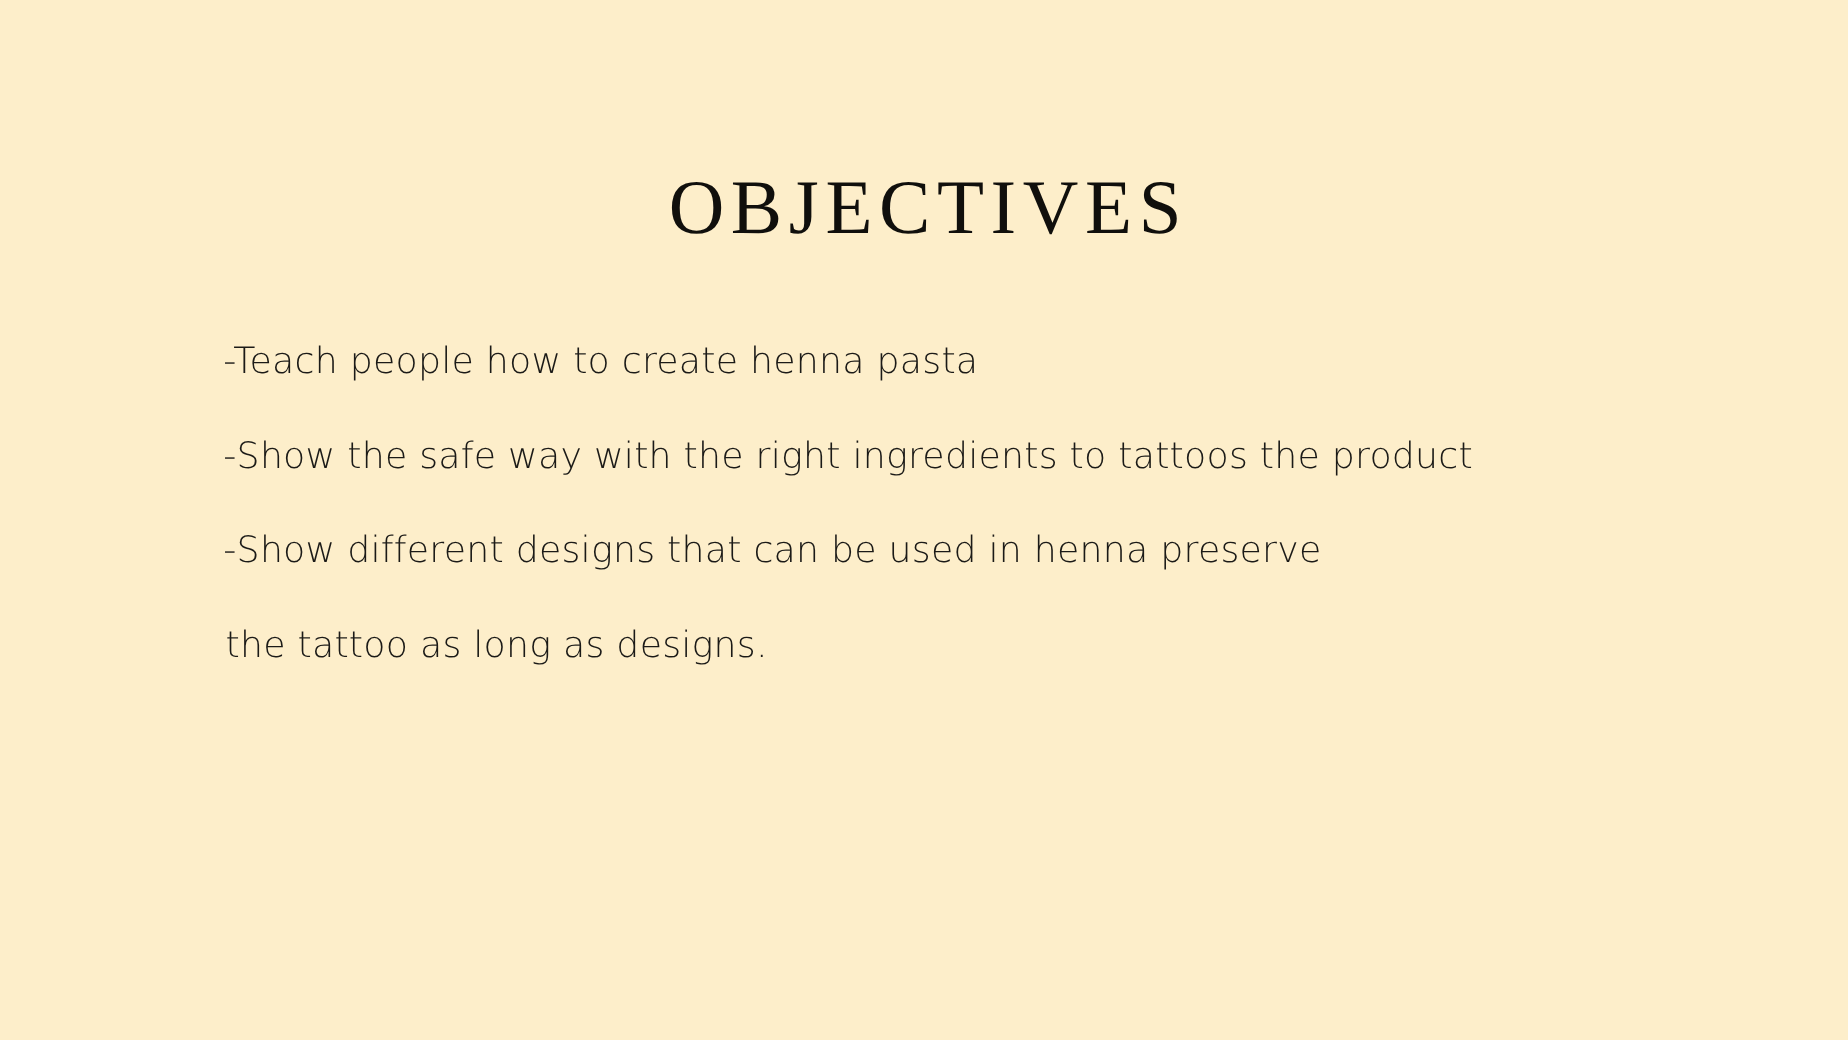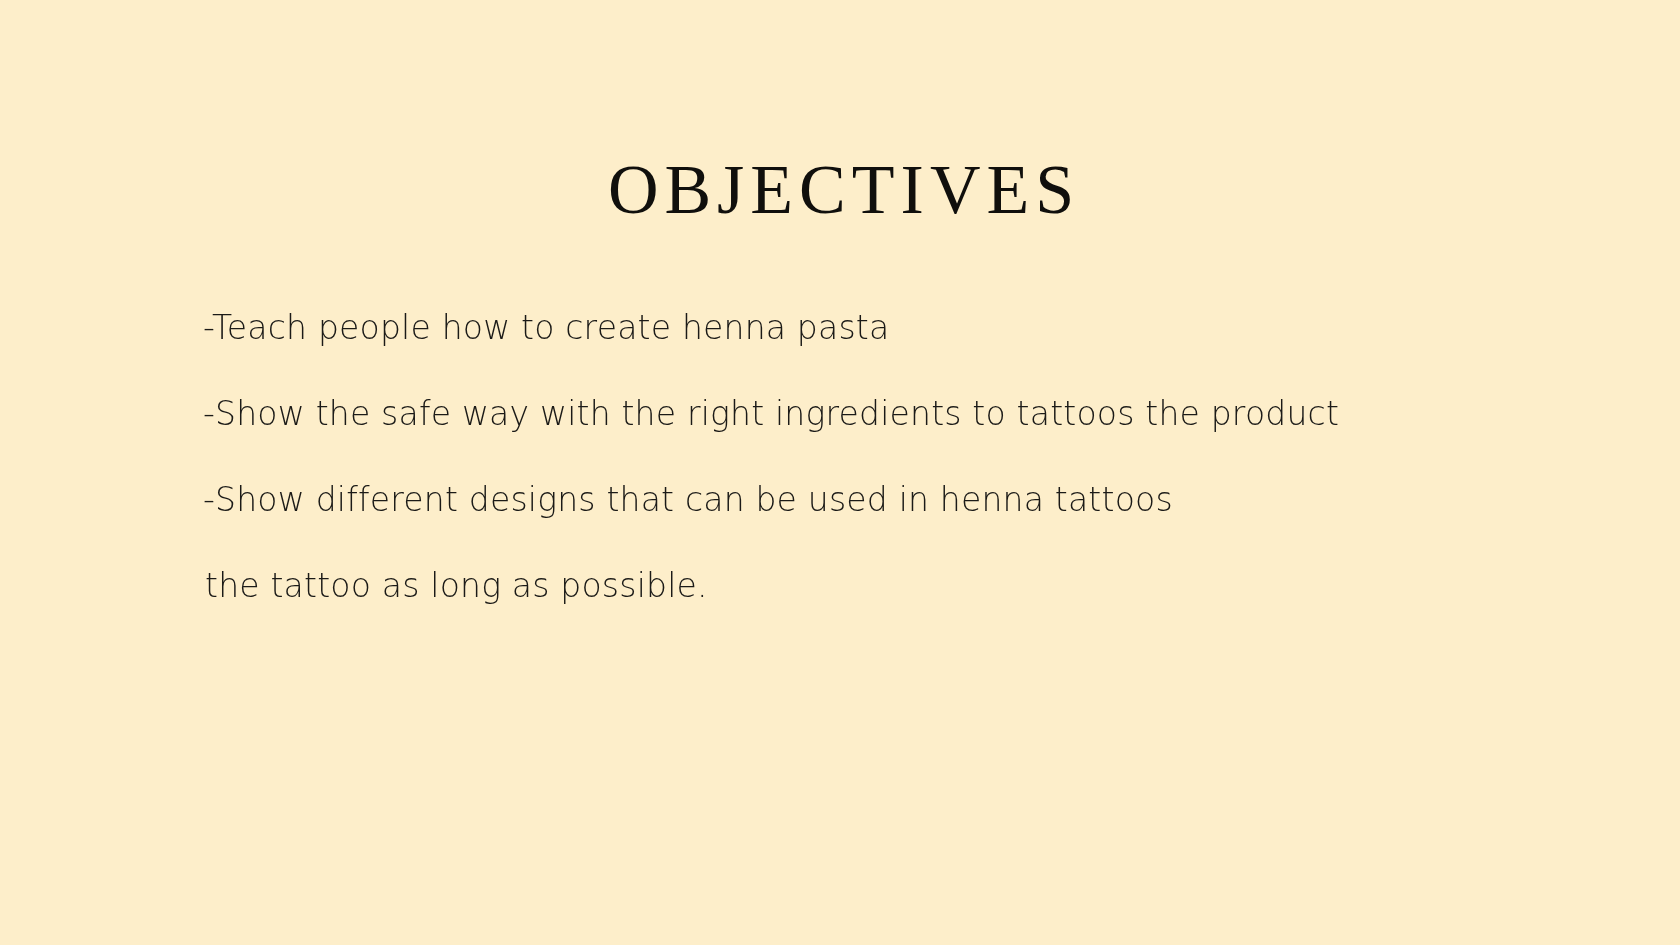--- a/index.html
+++ b/index.html
@@ -72,7 +72,7 @@
   <div id="objectives-list">
     <div class="objective-line" style="color: rgb(27, 26, 23);">-Teach people how to create henna pasta</div>
     <div class="objective-line" style="color: rgb(27, 26, 23);">-Show the safe way with the right ingredients to tattoos the product</div>
-    <div class="objective-line" style="color: rgb(27, 26, 23);">-Show different designs that can be used in henna tattoos</div>
+    <div class="objective-line" style="color: rgb(27, 26, 23);">-Show different designs that can be used in henna preserve</div>
     <div class="objective-line continuation" style="color: rgb(27, 26, 23);">the tattoo as long as possible.</div>
   </div>
 

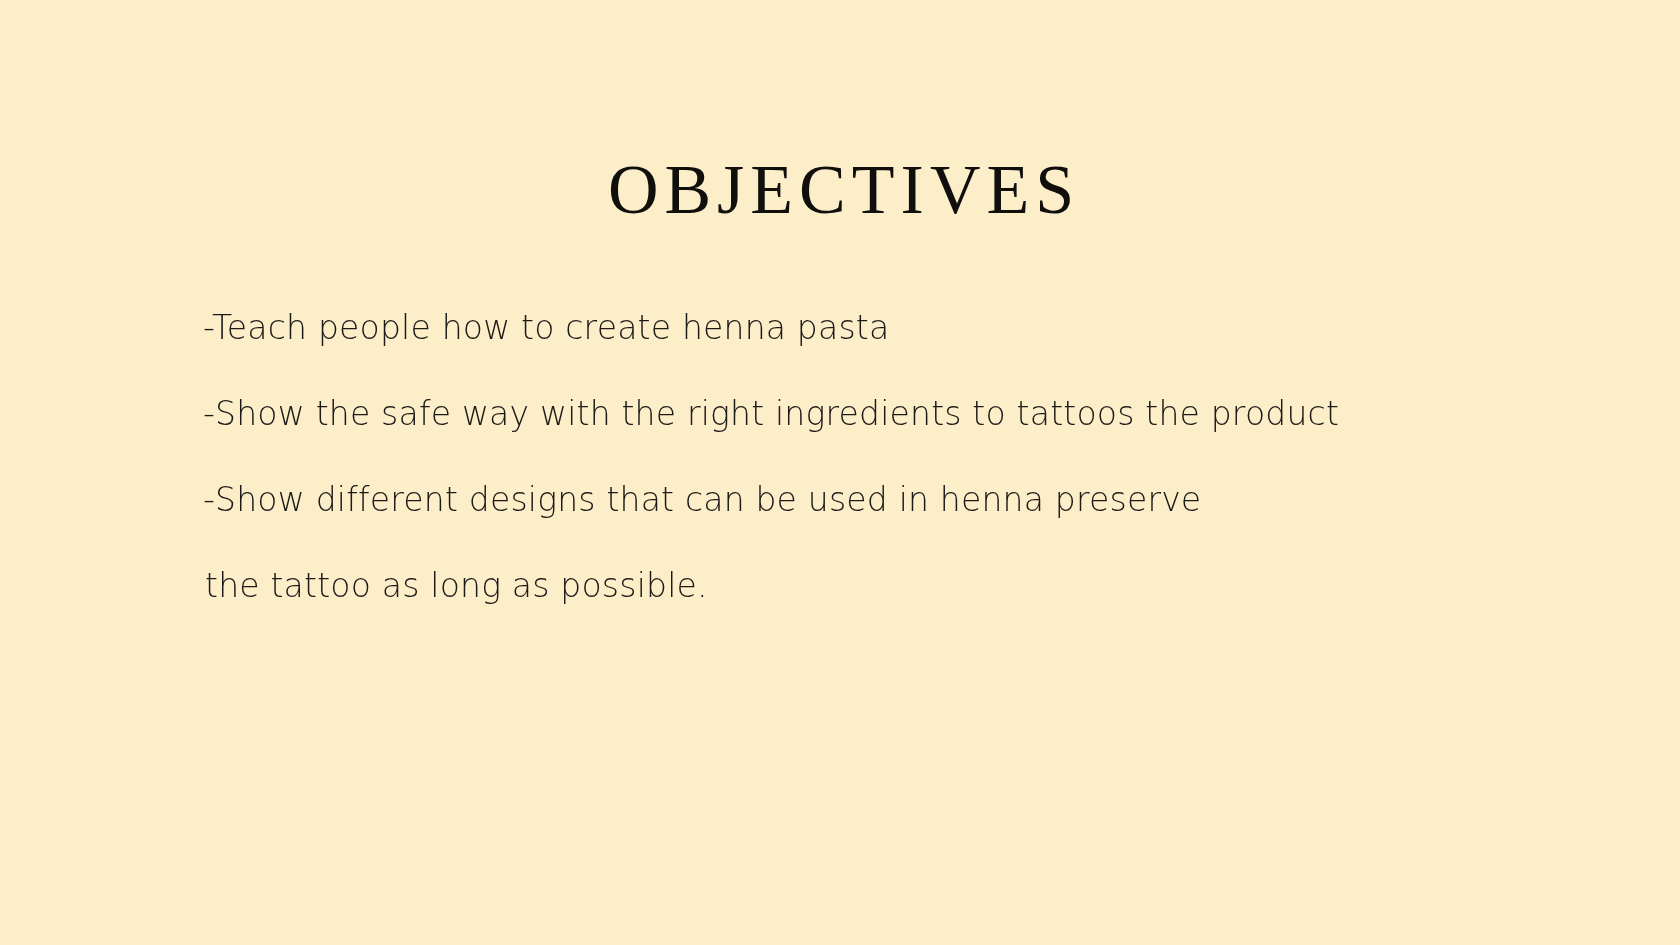--- a/index.html
+++ b/index.html
@@ -73,7 +73,7 @@
     <div class="objective-line" style="color: rgb(27, 26, 23);">-Teach people how to create henna pasta</div>
     <div class="objective-line" style="color: rgb(27, 26, 23);">-Show the safe way with the right ingredients to tattoos the product</div>
     <div class="objective-line" style="color: rgb(27, 26, 23);">-Show different designs that can be used in henna preserve</div>
-    <div class="objective-line continuation" style="color: rgb(27, 26, 23);">the tattoo as long as possible.</div>
+    <div class="objective-line continuation" style="color: rgb(27, 26, 23);">the tattoo as long as designs.</div>
   </div>
 
 </div>

